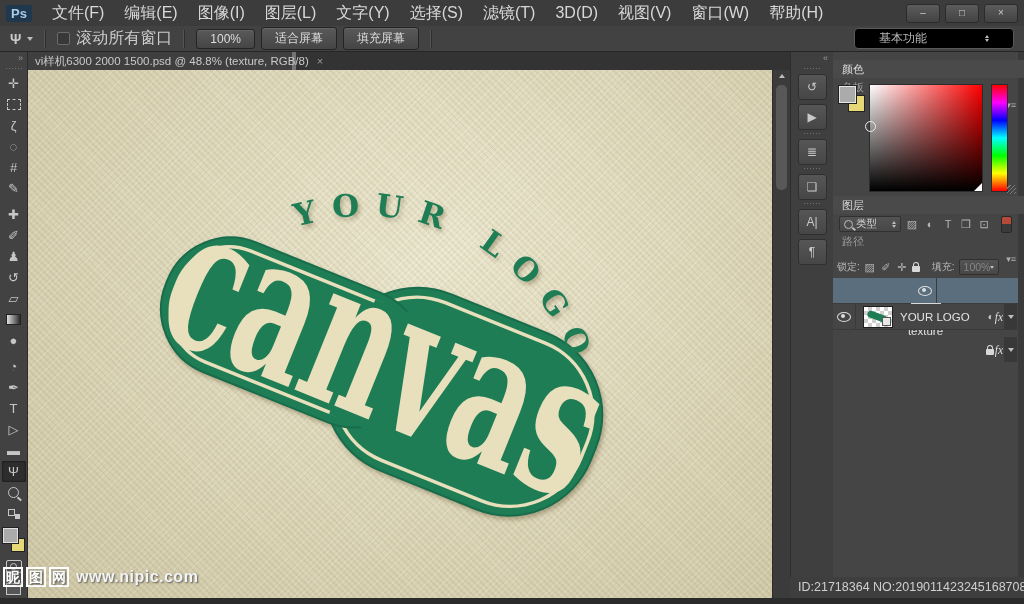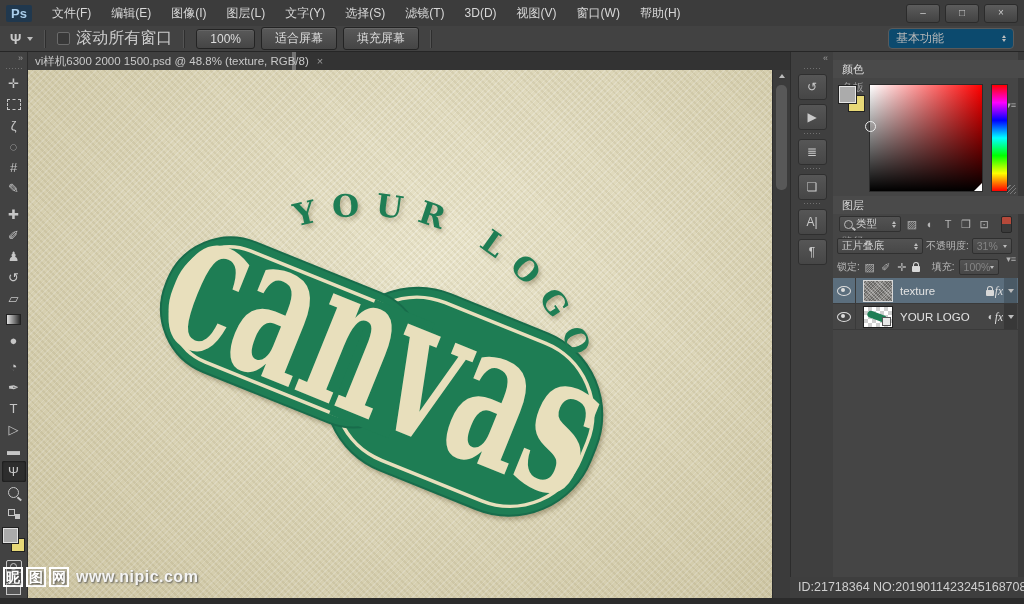--- a/index.html
+++ b/index.html
@@ -10,7 +10,7 @@
            border-bottom:1px solid #282828;display:flex;align-items:center;}
   .pslogo{margin:0 10px 0 6px;padding:1px 5px;background:#20384e;color:#a9cdea;
           font-weight:bold;font-size:13px;border-radius:2px;}
-  .menuitem{padding:0 10px;font-size:12px;color:#d8d8d8;line-height:26px;white-space:nowrap;}
+  .menuitem{padding:0 10px;font-size:16px;color:#d8d8d8;line-height:26px;white-space:nowrap;}
   .wincontrols{position:absolute;right:6px;top:4px;display:flex;gap:5px;}
   .winbtn{width:32px;height:17px;background:linear-gradient(#5c5c5c,#424242);border:1px solid #2b2b2b;
           border-radius:3px;color:#ccc;font-size:10px;text-align:center;line-height:15px;}

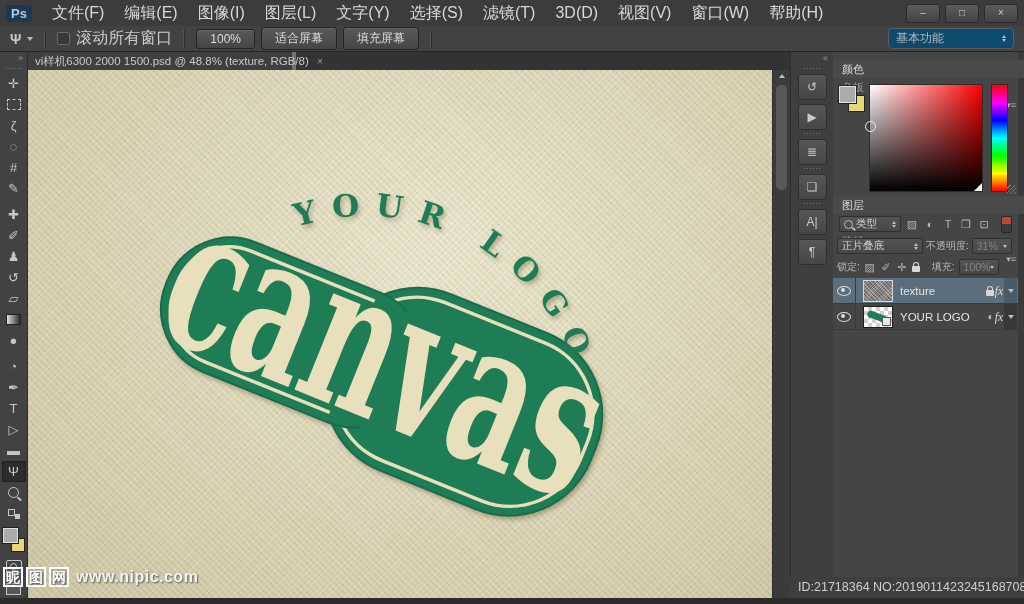--- a/index.html
+++ b/index.html
@@ -27,8 +27,8 @@
   .optbtn{background:linear-gradient(#595959,#454545);border:1px solid #232323;border-radius:3px;
           color:#ddd;font-size:12px;padding:2px 13px;box-shadow:inset 0 1px 0 rgba(255,255,255,.08);}
   .spacer{flex:1;}
-  .workspace{display:flex;align-items:center;gap:8px;background:#0c4a6e;border:1px solid #5a5a5a;
-             border-radius:4px;color:#b9b9b9;font-size:12px;padding:1px 7px;width:110px;}
+  .workspace{display:flex;align-items:center;gap:8px;background:#000000;border:1px solid #5a5a5a;
+             border-radius:4px;color:#b9b9b9;font-size:12px;padding:1px 24px;width:110px;}
   .updown{display:flex;flex-direction:column;gap:1px;margin-left:auto;}
   .updown .arr-u{border-left-width:2.5px;border-right-width:2.5px;border-bottom-width:3px;}
   .updown .arr-d{border-left-width:2.5px;border-right-width:2.5px;border-top-width:3px;}

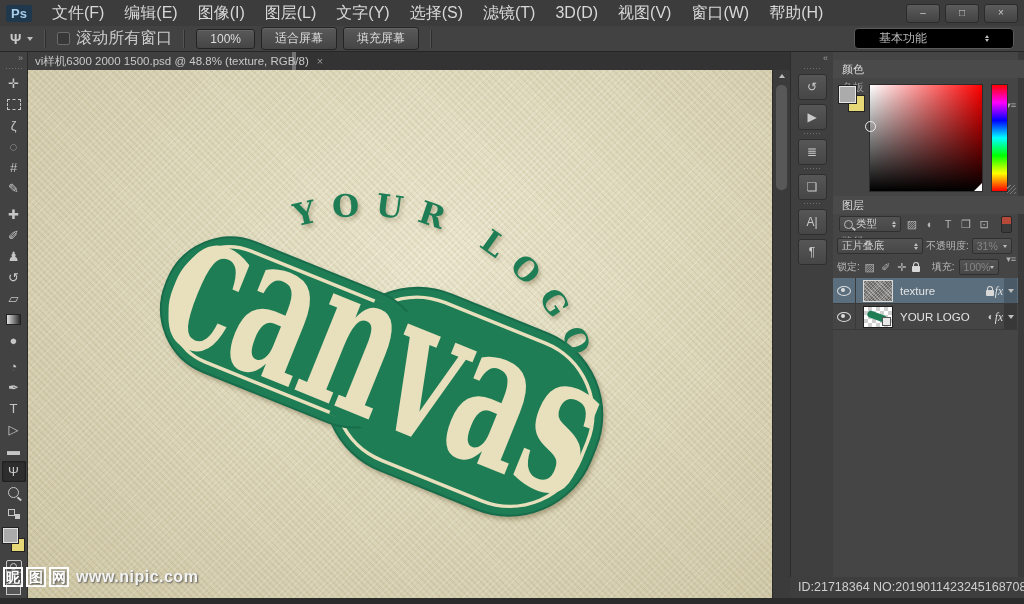--- a/index.html
+++ b/index.html
@@ -362,22 +362,6 @@
       <span class="fswitch"></span>
     </div>
 
-    <div class="prow" style="top:184px;height:20px;padding:0 4px;gap:3px;">
-      <div class="combo" style="width:86px;">
-        <span>正片叠底</span>
-        <span class="updown">
-            <span class="arr-u"></span>
-            <span class="arr-d"></span>
-          </span>
-      </div>
-      <span class="plabel">不透明度:</span>
-      <div class="combo dimval" style="width:40px;">
-        <span>31%</span>
-        <span class="updown">
-            <span class="arr-d"></span>
-          </span>
-      </div>
-    </div>
 
     <div class="prow" style="top:206px;height:18px;padding:0 4px;gap:4px;">
       <span class="plabel">锁定:</span>

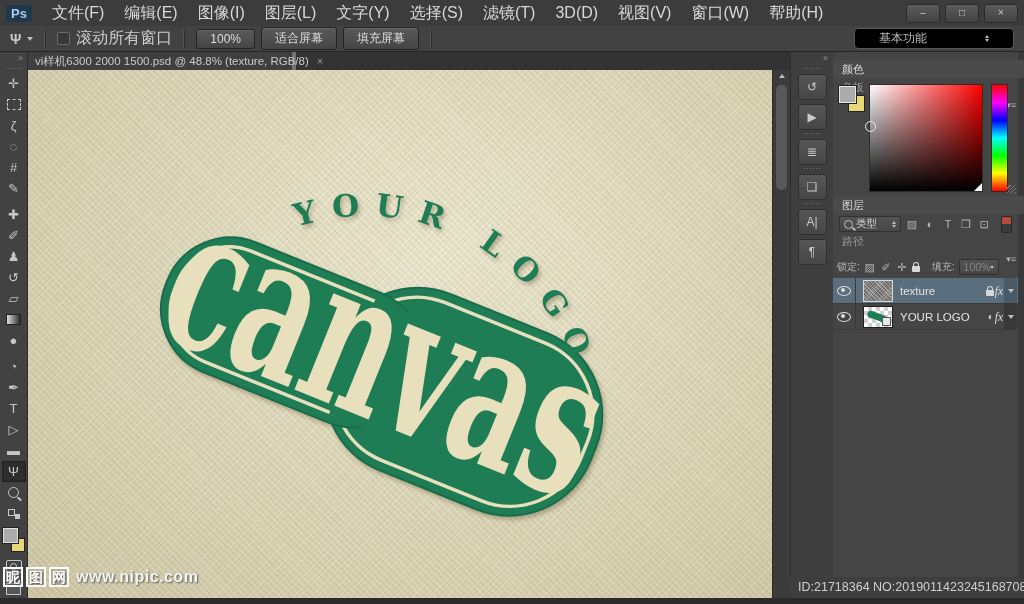--- a/index.html
+++ b/index.html
@@ -378,7 +378,7 @@
       </div>
     </div>
 
-    <div class="lrow sel" style="top:226px;">
+    <div class="lrow sel" style="top:226px;flex-direction:column;">
       <span class="leye">
           <span class="eye"></span>
         </span>

